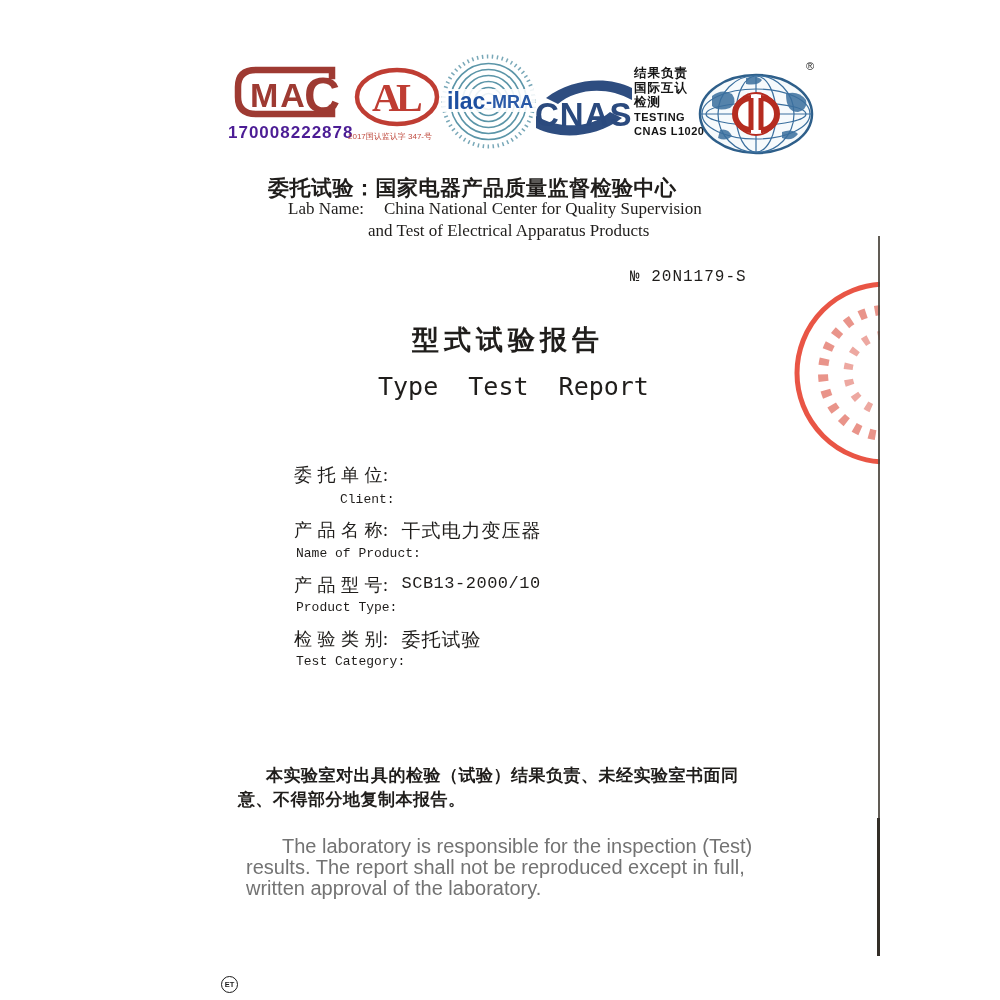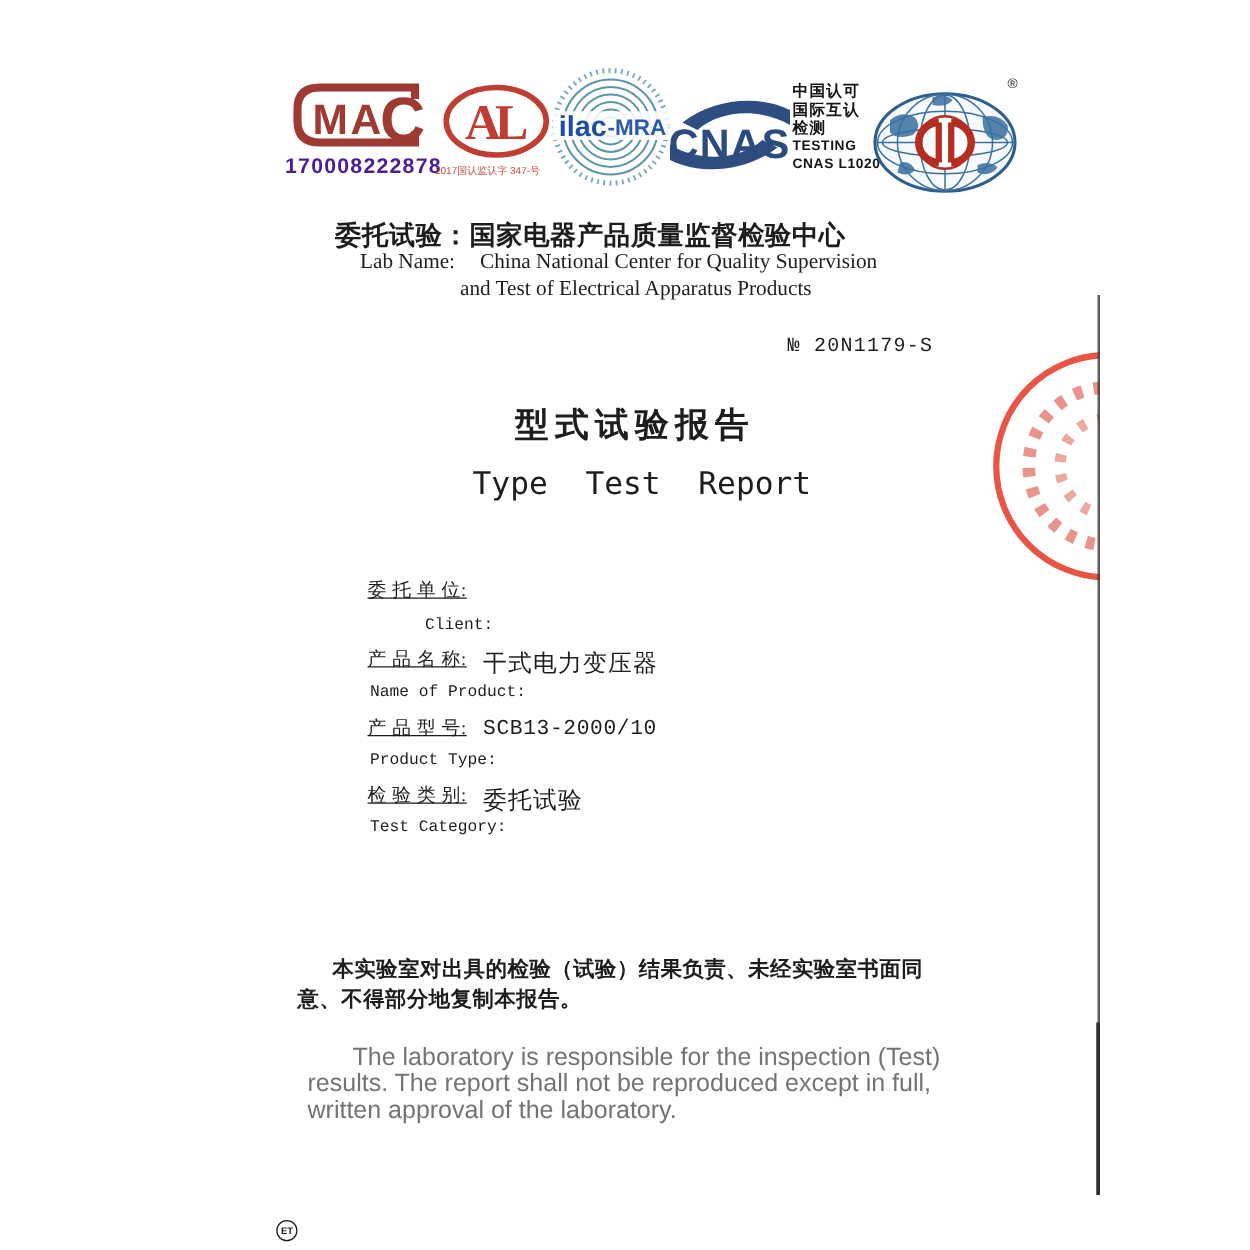--- a/index.html
+++ b/index.html
@@ -85,7 +85,7 @@
 </svg>
 
 <div class="abs accred">
-  <div class="zh">中国认可</div>
+  <div class="zh">结果负责</div>
   <div class="zh">国际互认</div>
   <div class="zh">检测</div>
   <div class="en">TESTING</div>

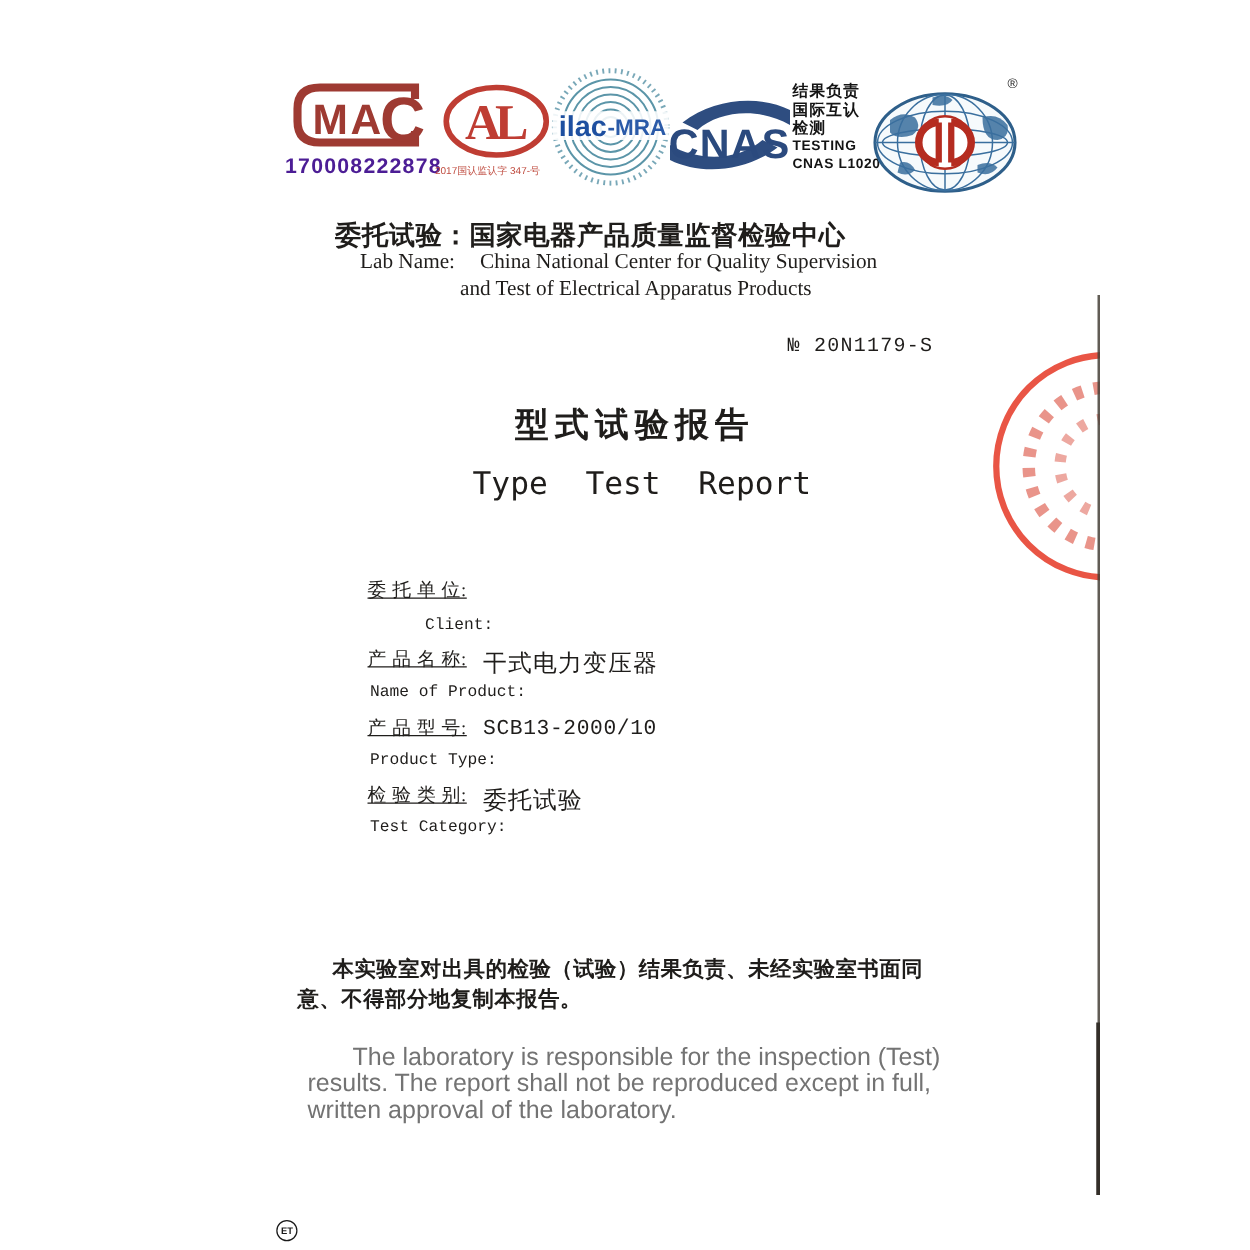--- a/index.html
+++ b/index.html
@@ -29,7 +29,7 @@
     font-size:25px;font-weight:500;white-space:pre;}
   
   .field-row{left:294px;display:flex;gap:13px;white-space:nowrap;}
-  .zh-label{font-size:15px;letter-spacing:.5px;text-decoration:underline;}
+  .zh-label{font-size:18px;letter-spacing:.5px;}
   .zh-value{font-size:19px;letter-spacing:1px;}
   .mono-value{font-family:"Liberation Mono",monospace;font-size:17px;letter-spacing:.5px;padding-top:1px;}
   .sub-label{font-family:"Liberation Mono",monospace;font-size:13px;letter-spacing:0;}

